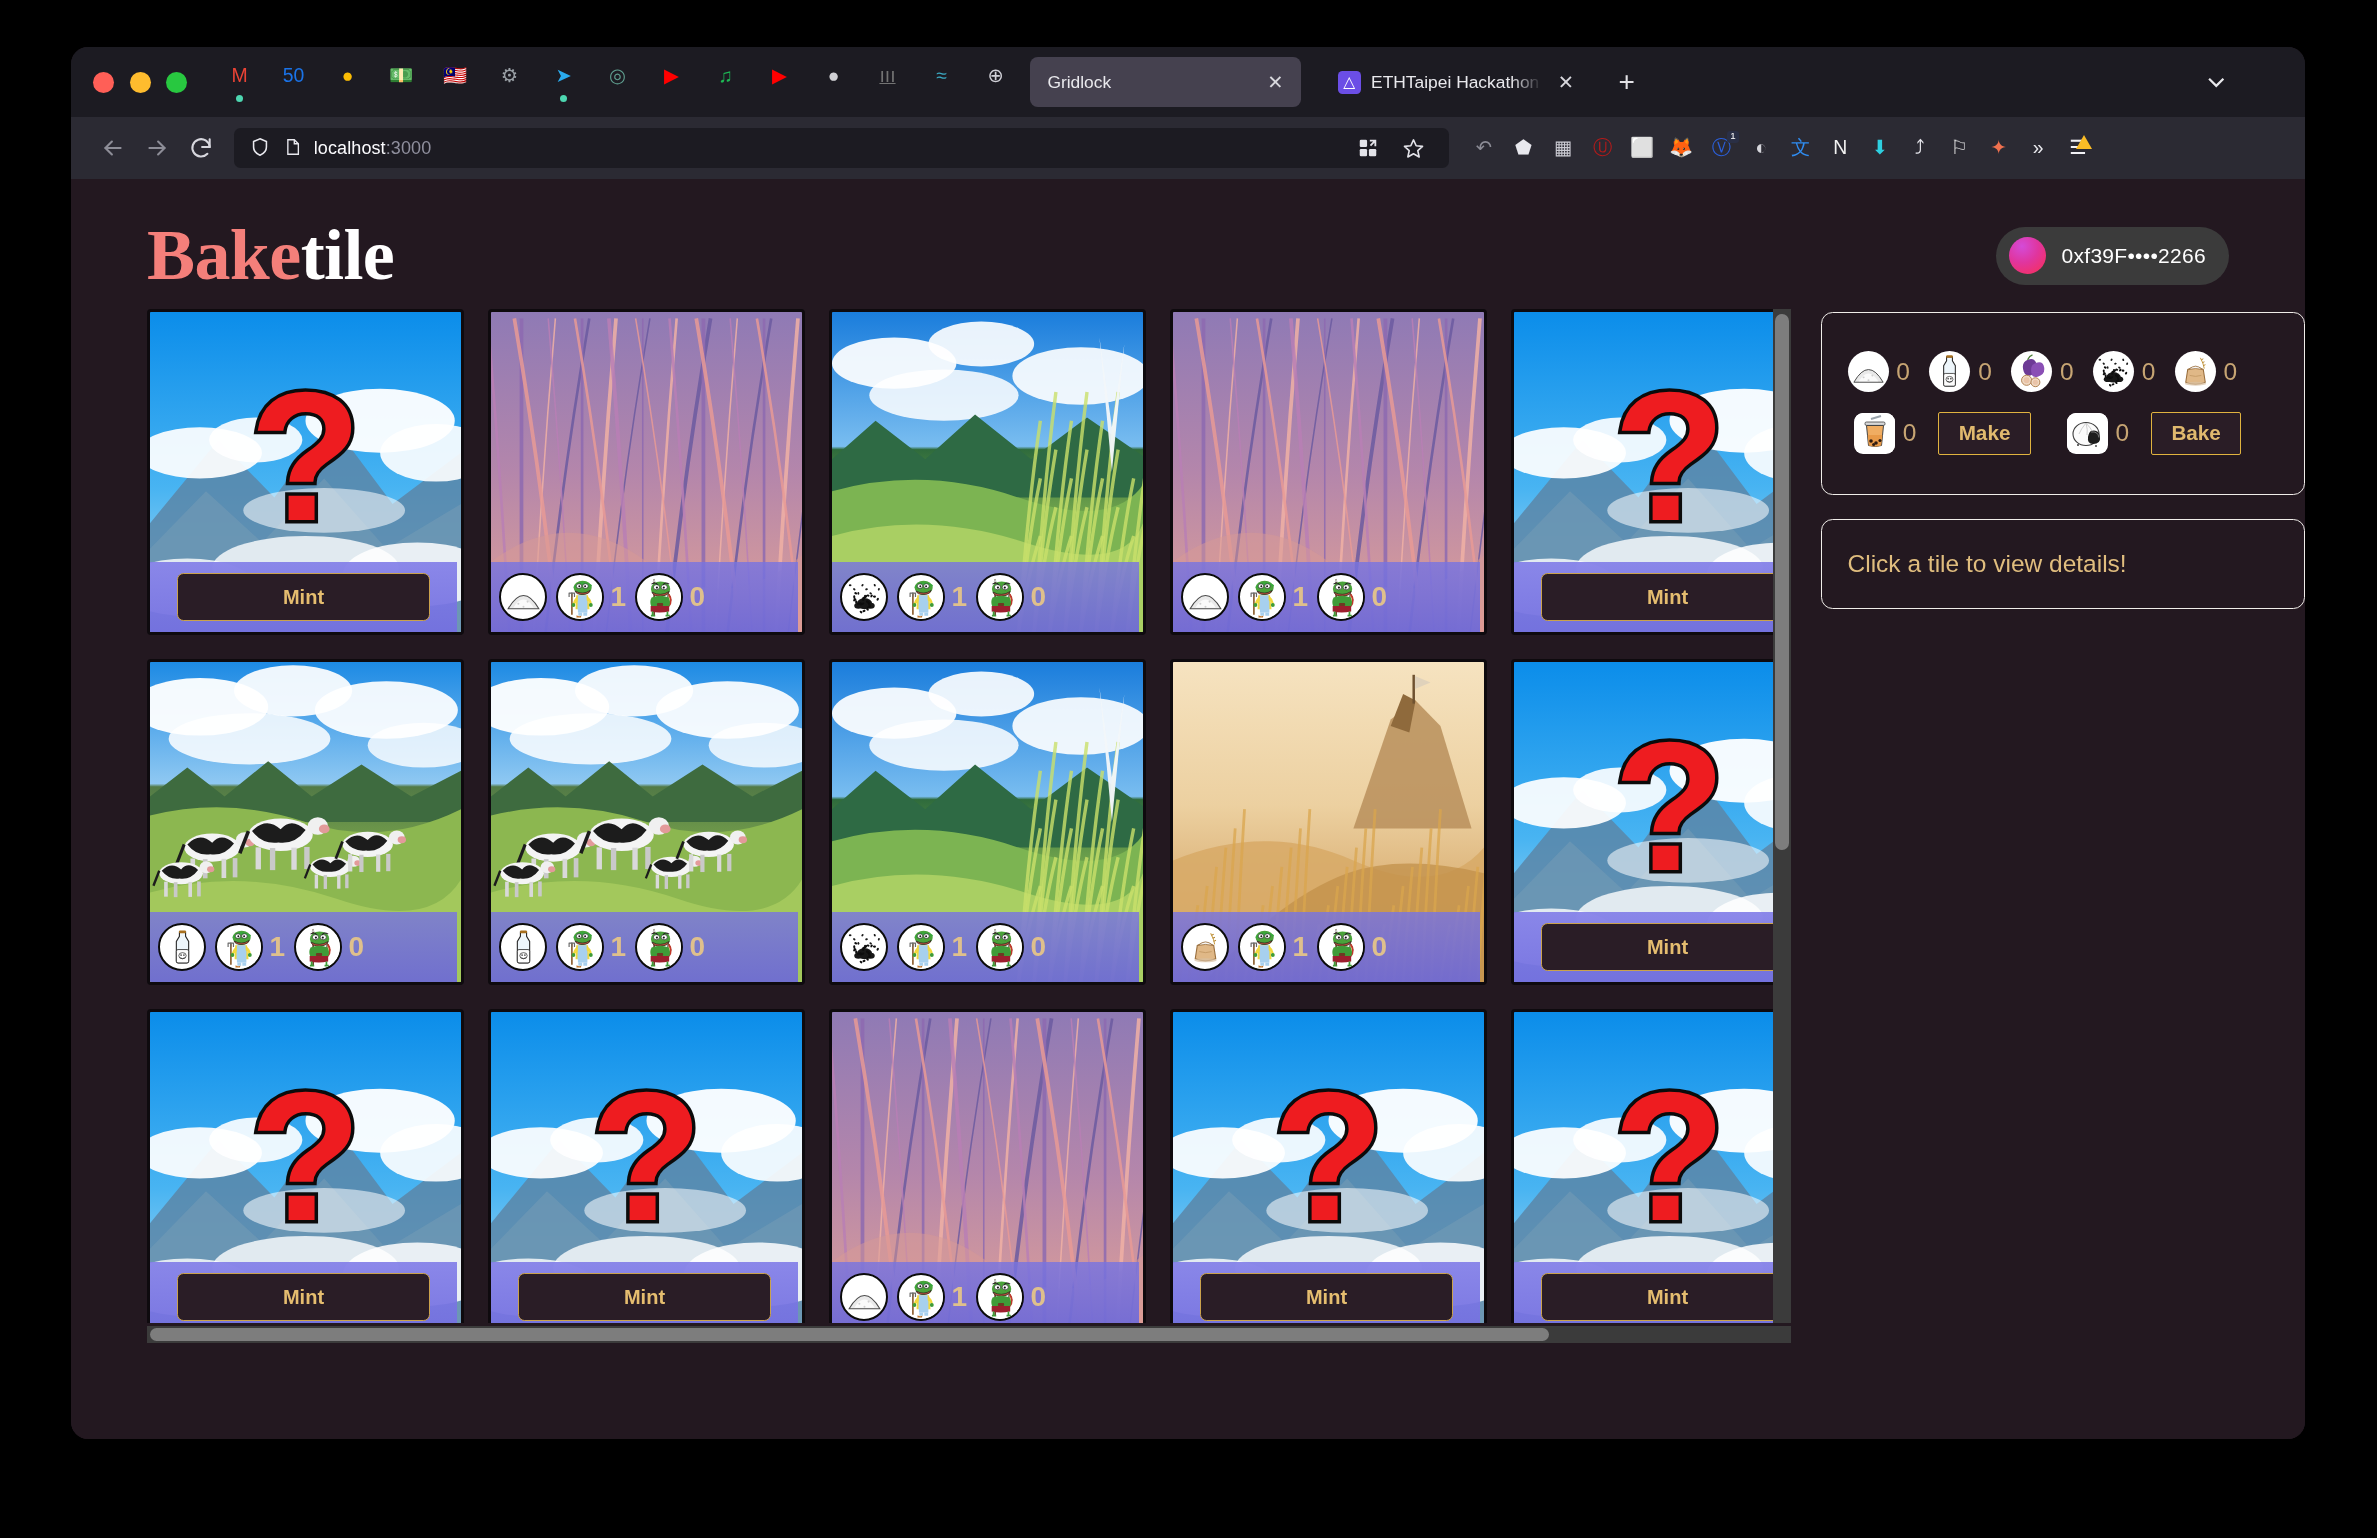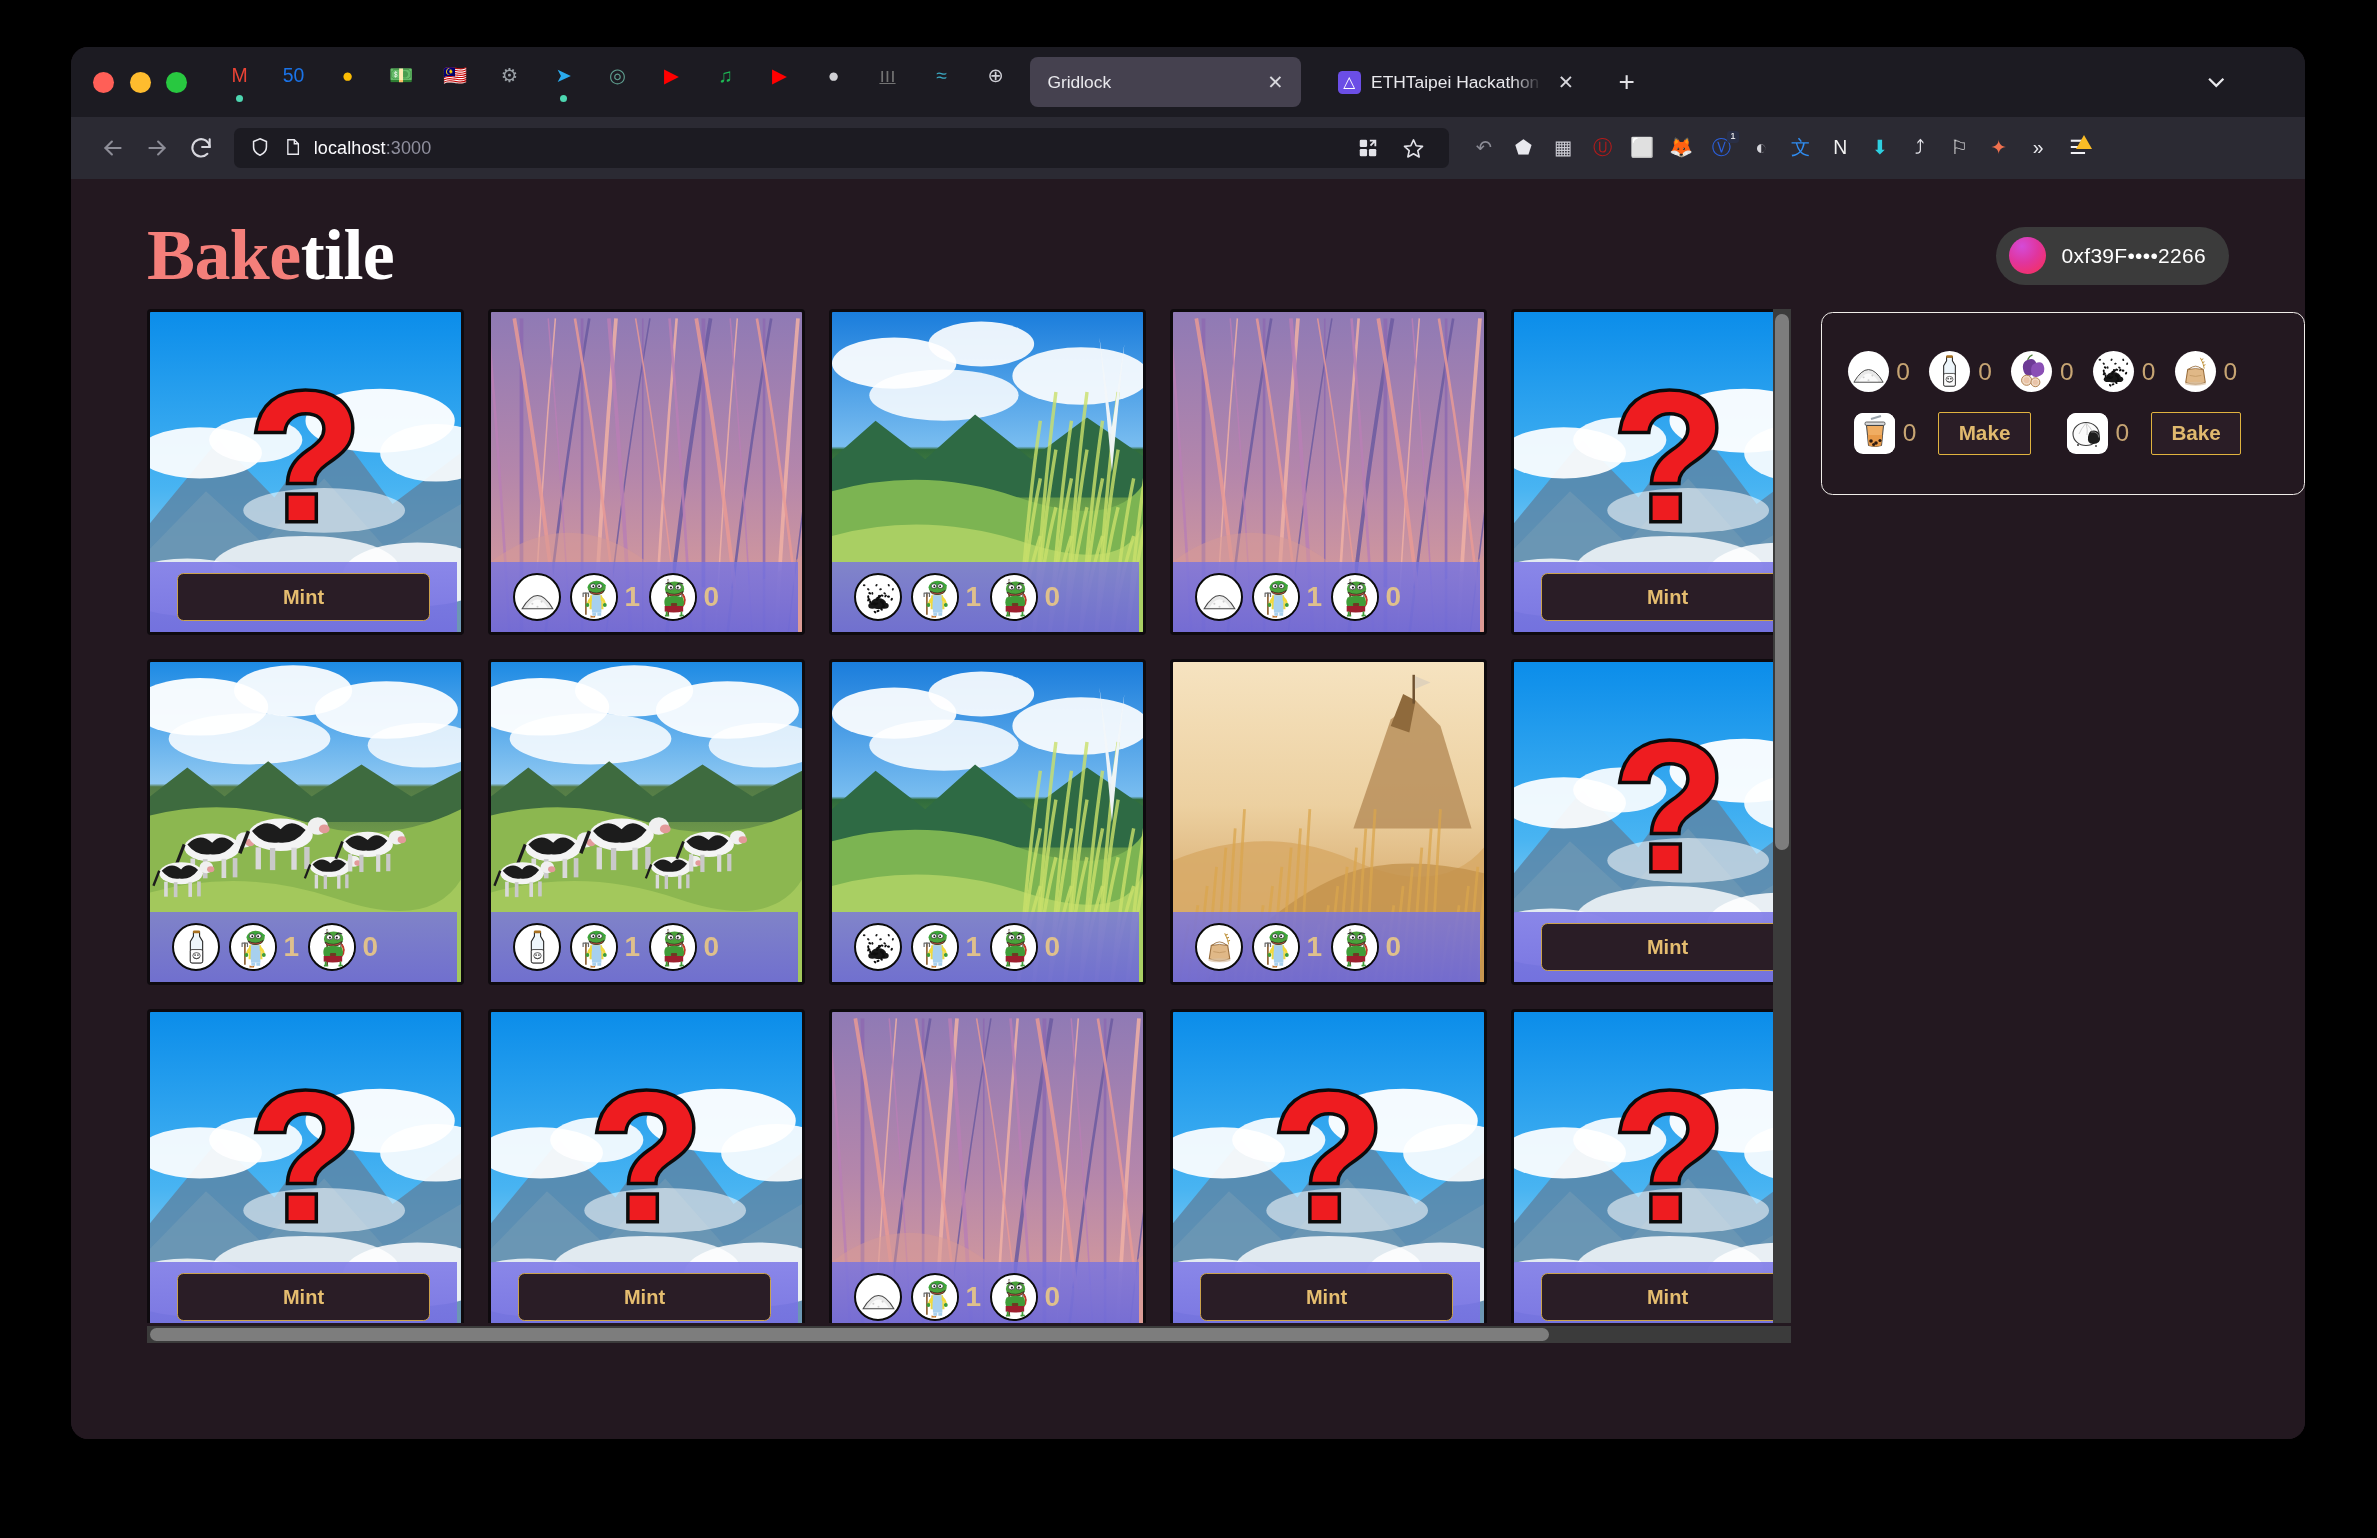--- a/index.html
+++ b/index.html
@@ -1769,6 +1769,9 @@
               </div>
             </div>
         </div>
+        <div class="panel-card" id="details-card">
+          <div id="details-text">Click a tile to view details!</div>
+        </div>
       </div>
 
     </div>

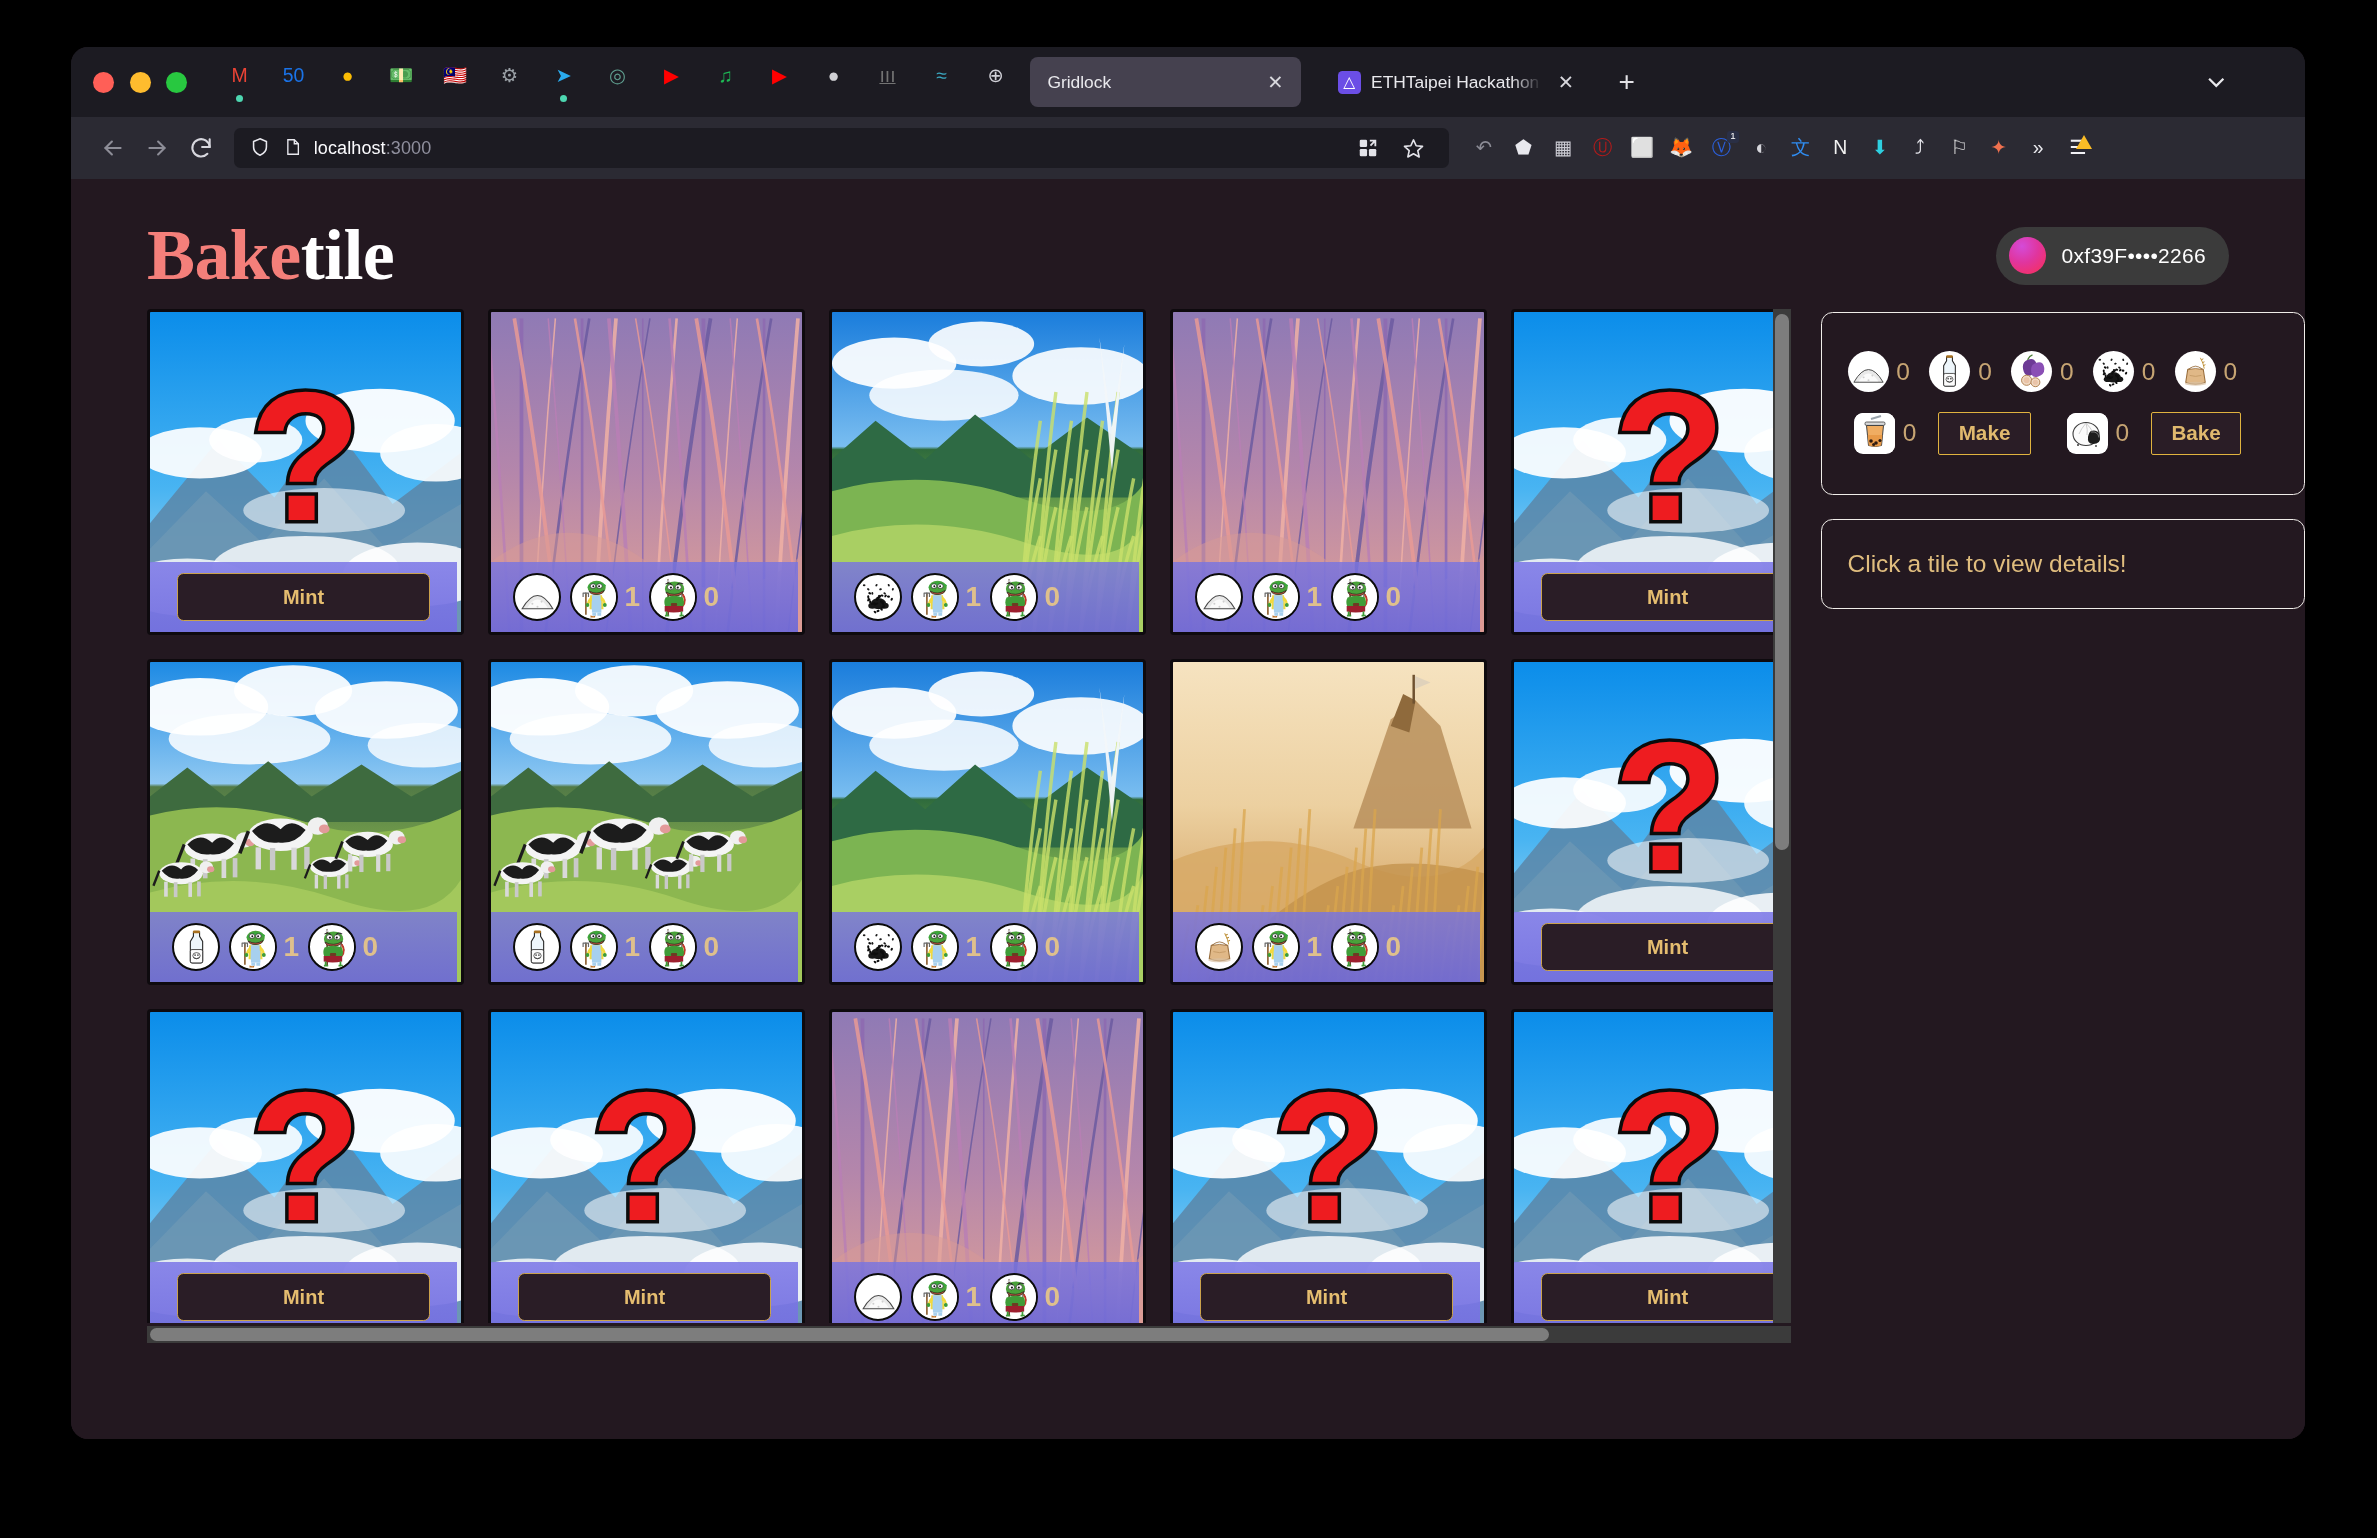--- a/index.html
+++ b/index.html
@@ -186,7 +186,7 @@
   .tile-footer {
     position: absolute; left: 0; right: 4px; bottom: 0; height: 70px;
     display: flex; align-items: center;
-    padding: 0 22px; gap: 0;
+    padding: 0 8px; gap: 0;
   }
   .tile-footer.minted {
     background: linear-gradient(180deg, rgba(120,116,224,.82), rgba(108,104,216,.92));

